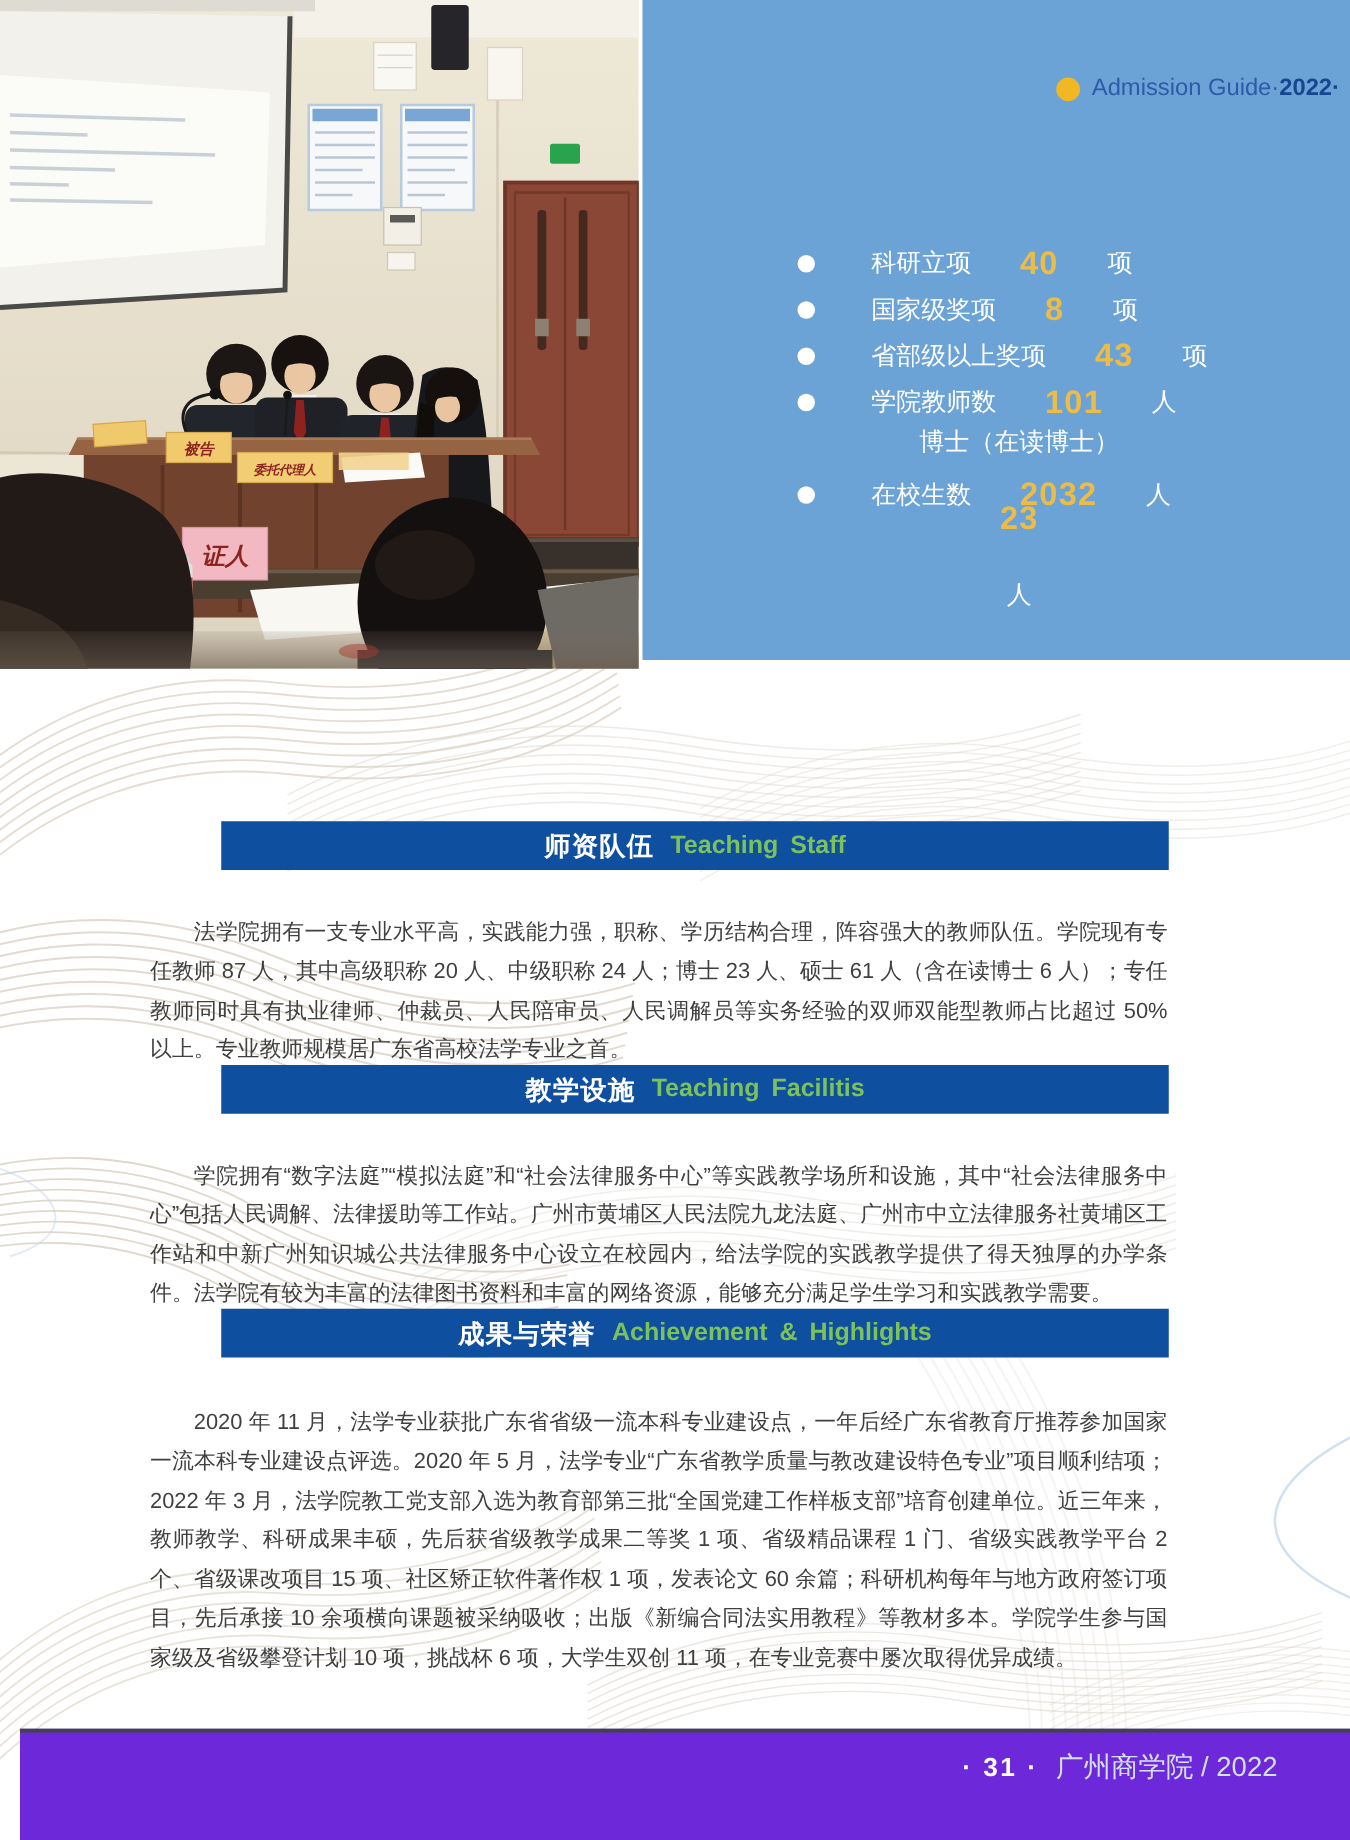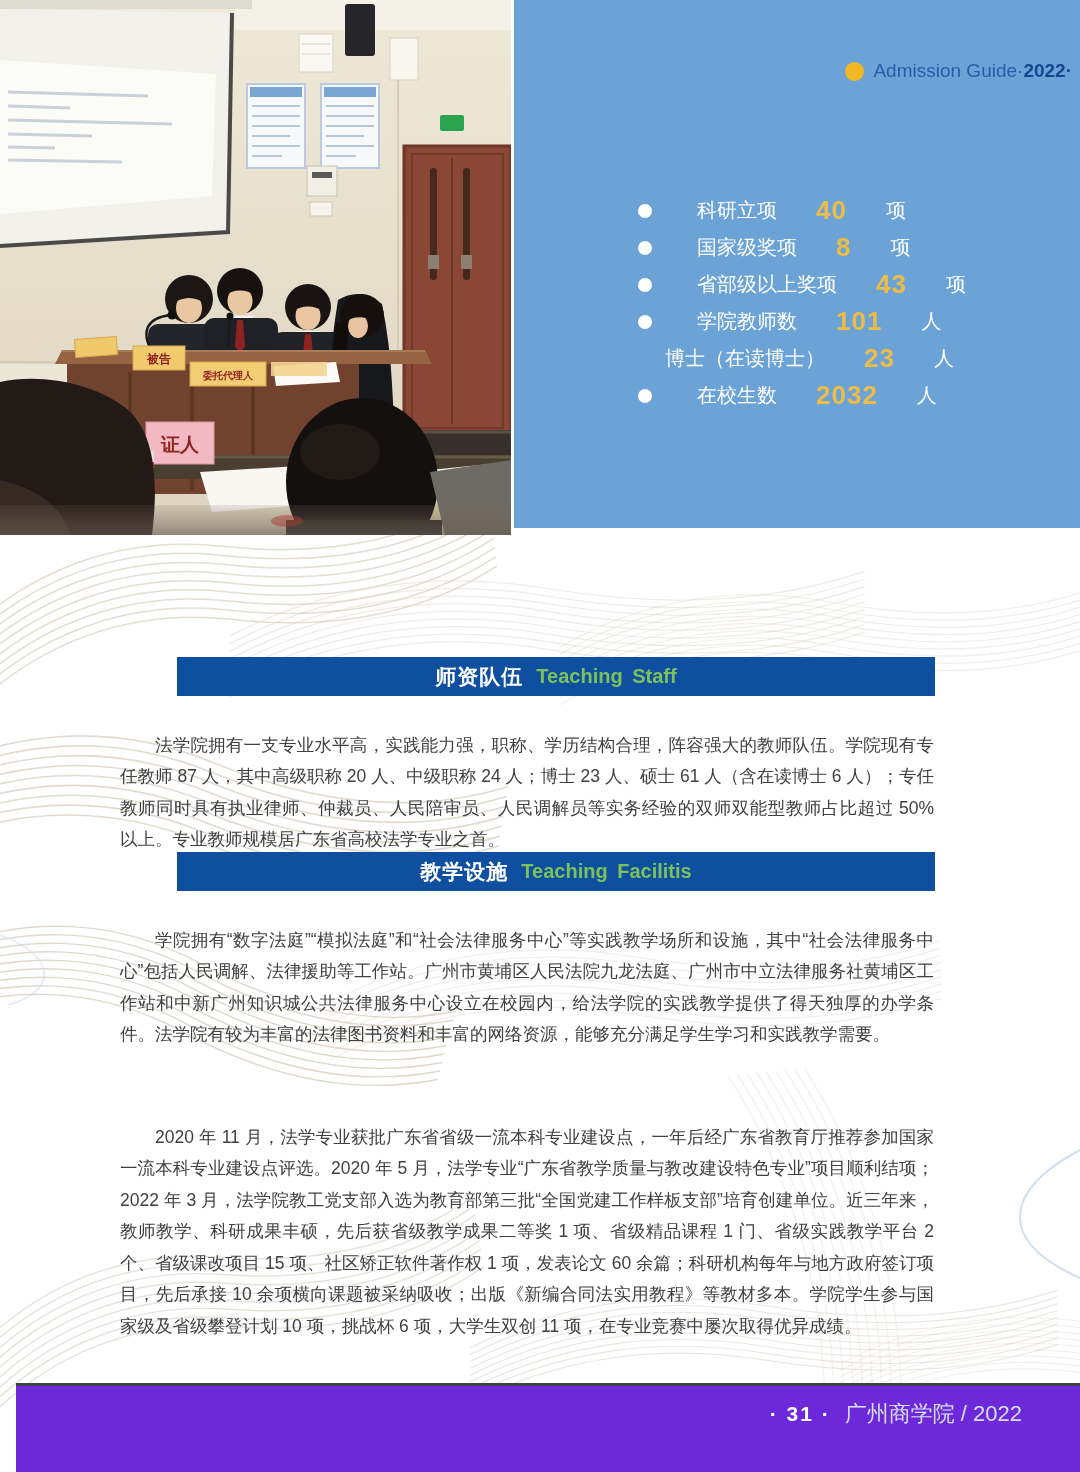--- a/index.html
+++ b/index.html
@@ -9,7 +9,7 @@
   }
   .deco{position:absolute;left:0;top:0;width:1080px;height:1472px;pointer-events:none;}
   
-  .photo{position:absolute;left:0;top:0;width:511px;height:535px;overflow:hidden;}
+  .photo{position:absolute;left:0;top:0;width:511px;height:535px;overflow:hidden;font-style:italic;}
   
   .blue-panel{position:absolute;left:514px;top:0;width:622px;height:528px;background:#6ba3d6;}
   .guide-row{position:absolute;top:60px;right:64px;display:flex;align-items:center;gap:9px;}

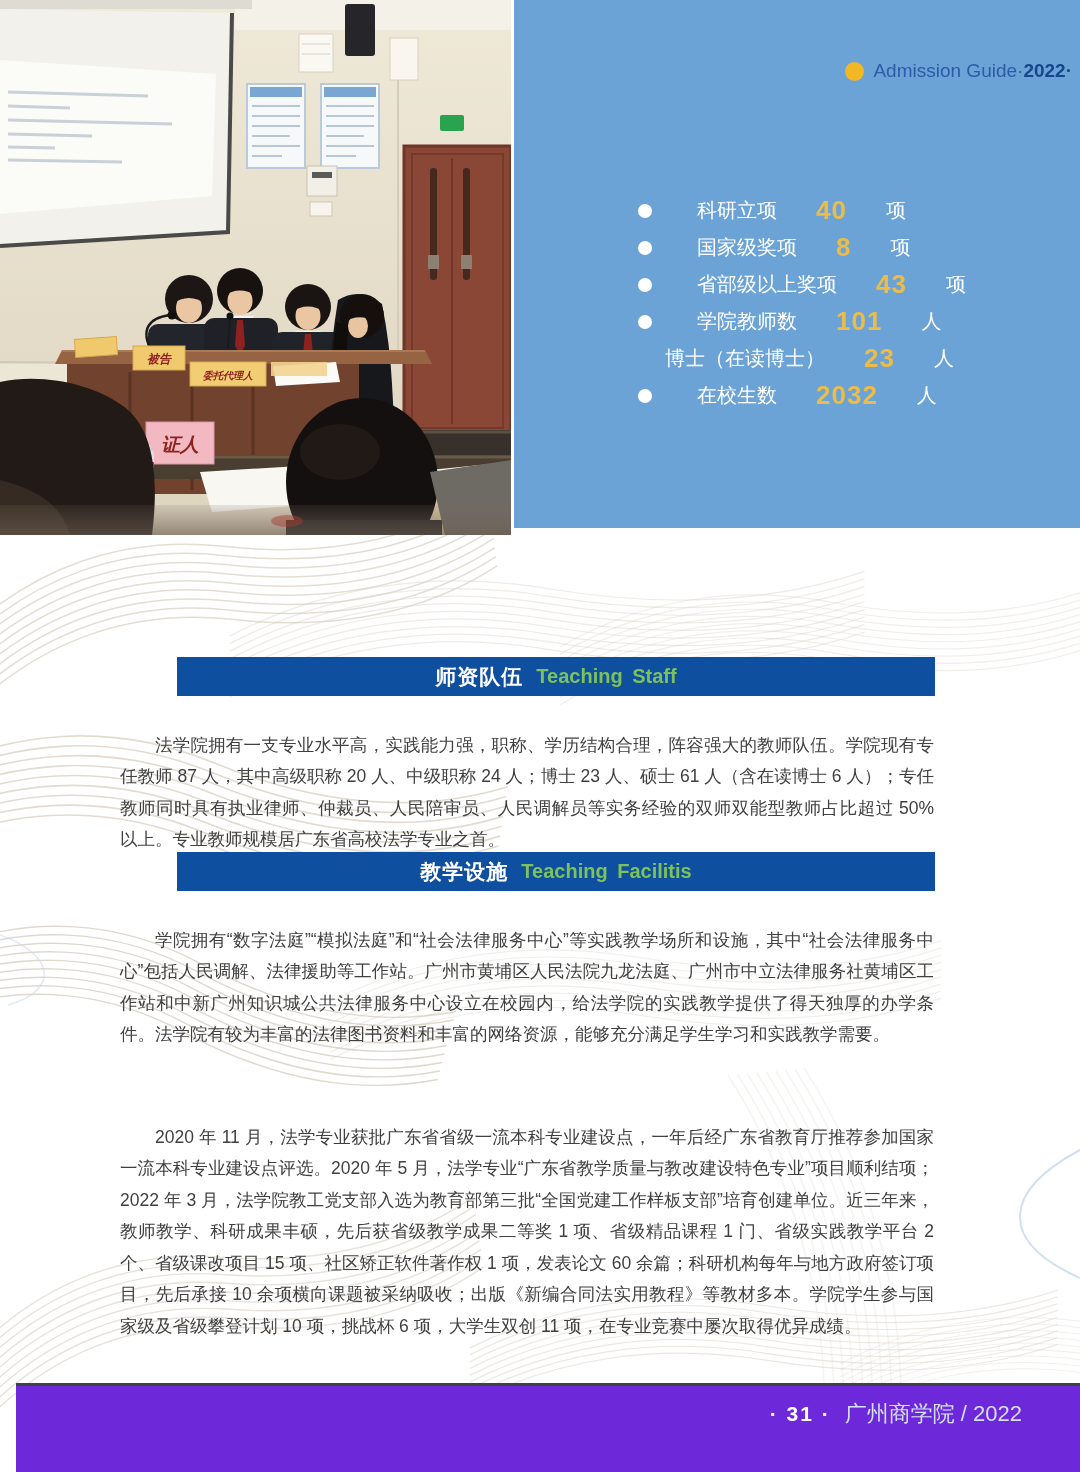--- a/index.html
+++ b/index.html
@@ -19,7 +19,7 @@
   .stats{position:absolute;left:124px;top:192px;}
   .stat-row{display:flex;align-items:center;height:37px;font-size:20px;color:#ffffff;white-space:nowrap;gap:32px;}
   .stat-bullet{width:14px;height:14px;border-radius:50%;background:#ffffff;margin-right:13px;flex:none;}
-  .stat-row.no-bullet{padding-left:27px;}
+  .stat-row.no-bullet{padding-left:27px;flex-direction:column;}
   .stat-value{color:#ecbc49;font-weight:bold;font-size:26px;margin:0 7px;letter-spacing:1px;}
   
   .sec-bar{

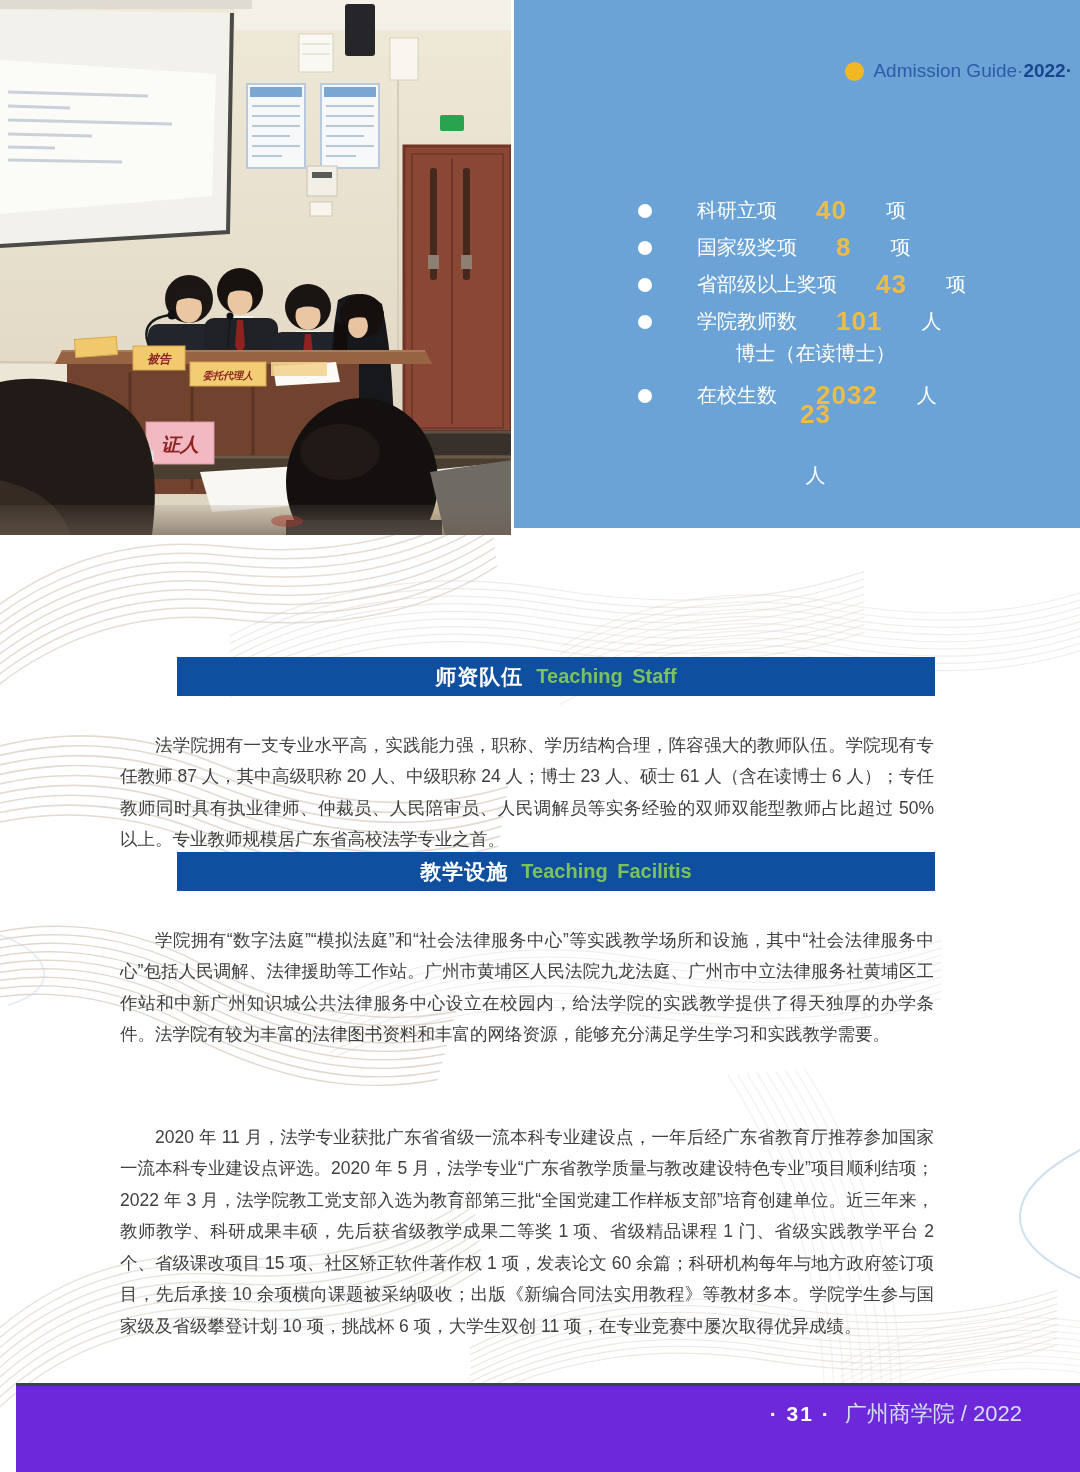--- a/index.html
+++ b/index.html
@@ -309,6 +309,10 @@
   </div>
   <p class="sec-body" id="body-2">学院拥有“数字法庭”“模拟法庭”和“社会法律服务中心”等实践教学场所和设施，其中“社会法律服务中心”包括人民调解、法律援助等工作站。广州市黄埔区人民法院九龙法庭、广州市中立法律服务社黄埔区工作站和中新广州知识城公共法律服务中心设立在校园内，给法学院的实践教学提供了得天独厚的办学条件。法学院有较为丰富的法律图书资料和丰富的网络资源，能够充分满足学生学习和实践教学需要。</p>
 
+  <div class="sec-bar" id="bar-3">
+    <span class="sec-zh">成果与荣誉</span>
+    <span class="sec-en">Achievement &amp; Highlights</span>
+  </div>
   <p class="sec-body" id="body-3">2020 年 11 月，法学专业获批广东省省级一流本科专业建设点，一年后经广东省教育厅推荐参加国家一流本科专业建设点评选。2020 年 5 月，法学专业“广东省教学质量与教改建设特色专业”项目顺利结项；2022 年 3 月，法学院教工党支部入选为教育部第三批“全国党建工作样板支部”培育创建单位。近三年来，教师教学、科研成果丰硕，先后获省级教学成果二等奖 1 项、省级精品课程 1 门、省级实践教学平台 2 个、省级课改项目 15 项、社区矫正软件著作权 1 项，发表论文 60 余篇；科研机构每年与地方政府签订项目，先后承接 10 余项横向课题被采纳吸收；出版《新编合同法实用教程》等教材多本。学院学生参与国家级及省级攀登计划 10 项，挑战杯 6 项，大学生双创 11 项，在专业竞赛中屡次取得优异成绩。</p>
 
   <div class="footer">

